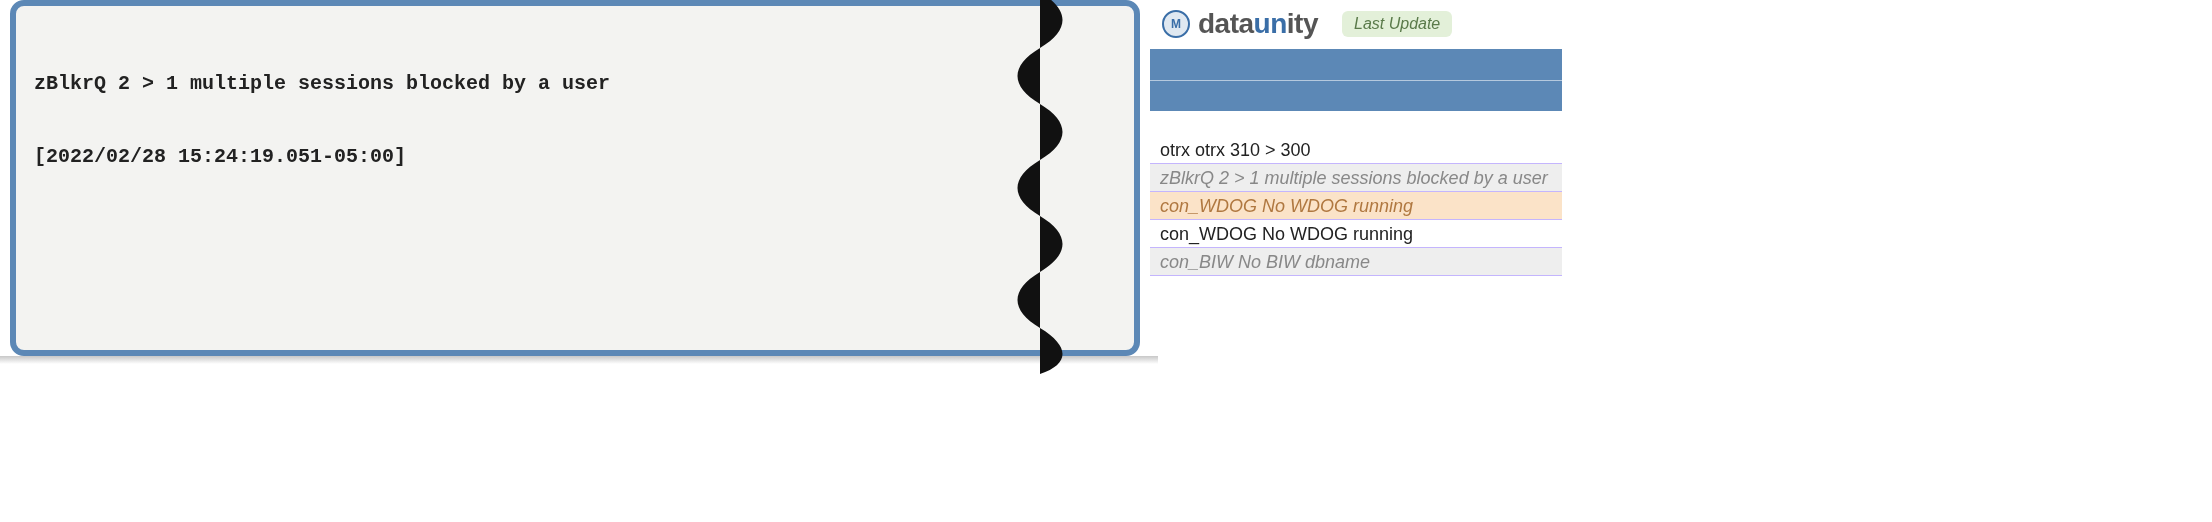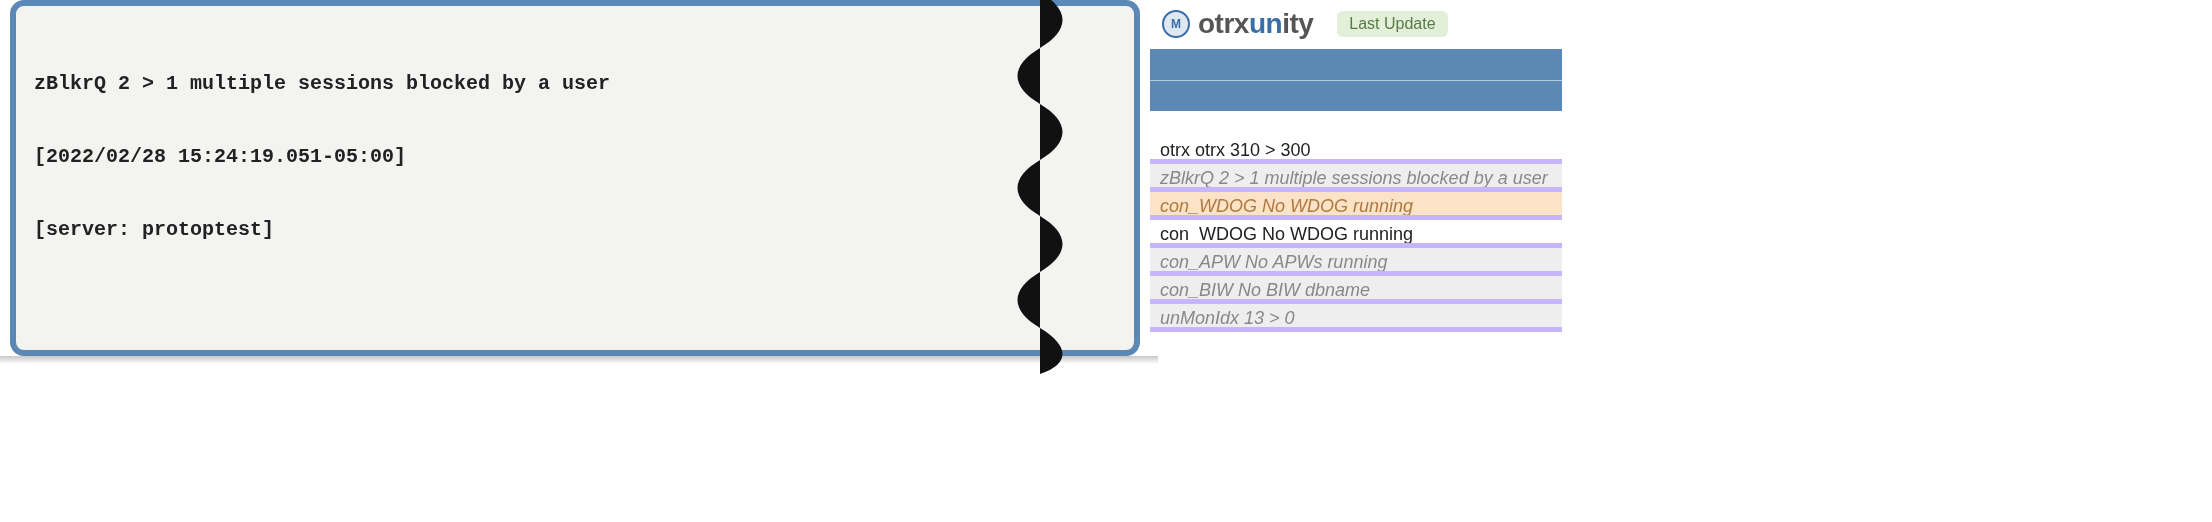--- a/index.html
+++ b/index.html
@@ -154,7 +154,7 @@
     <div class="logo-row">
       <div class="logo-badge">M</div>
       <div class="logo-text">
-        <span>otrx</span><span class="accent">un</span><span>ity</span>
+        <span>data</span><span class="accent">un</span><span>ity</span>
       </div>
       <div class="pill">Last Update</div>
     </div>

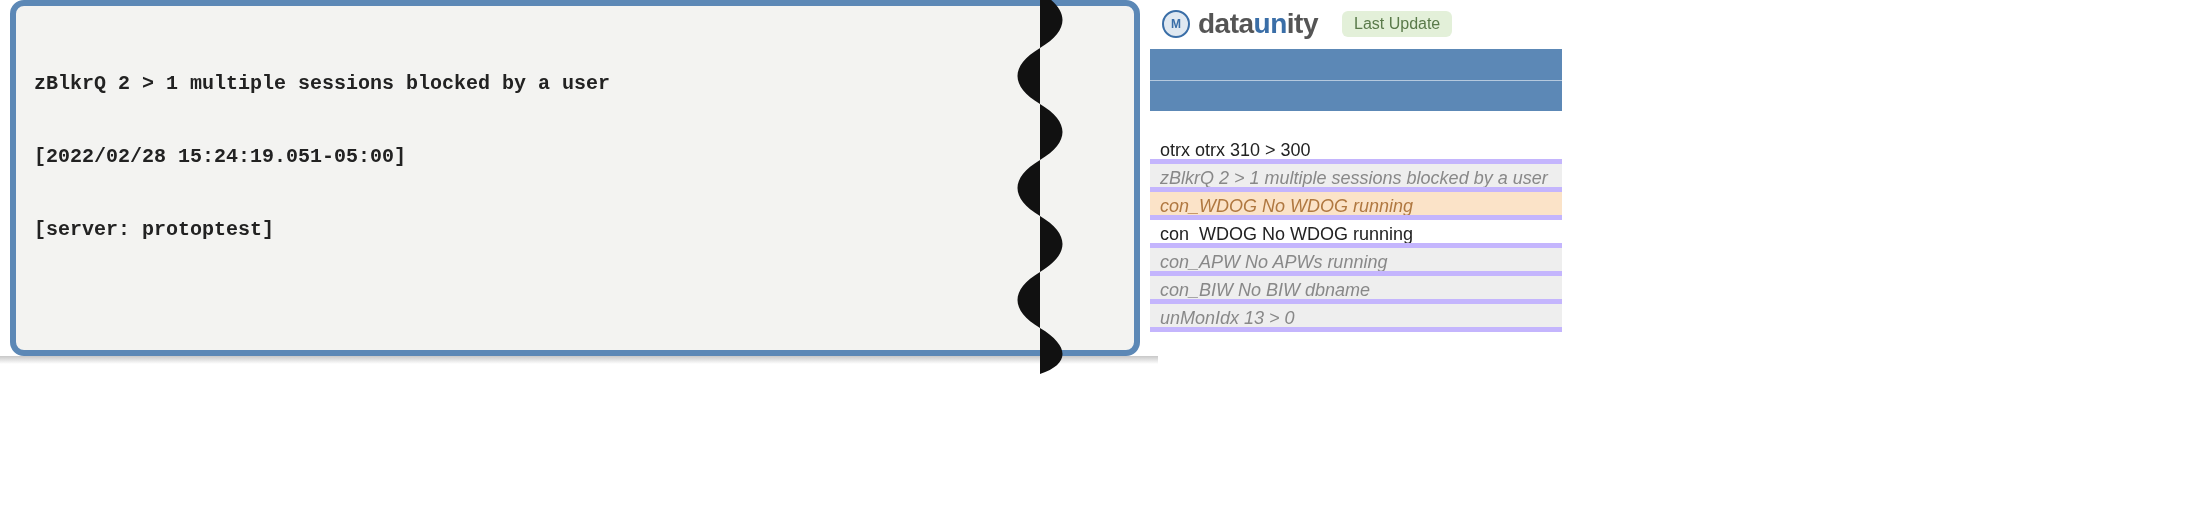--- a/index.html
+++ b/index.html
@@ -83,6 +83,7 @@
     background: #e3f0d9;
     color: #5a7a4a;
     font-size: 16px;
+    font-style: italic;
   }
 
   .blue-bar {

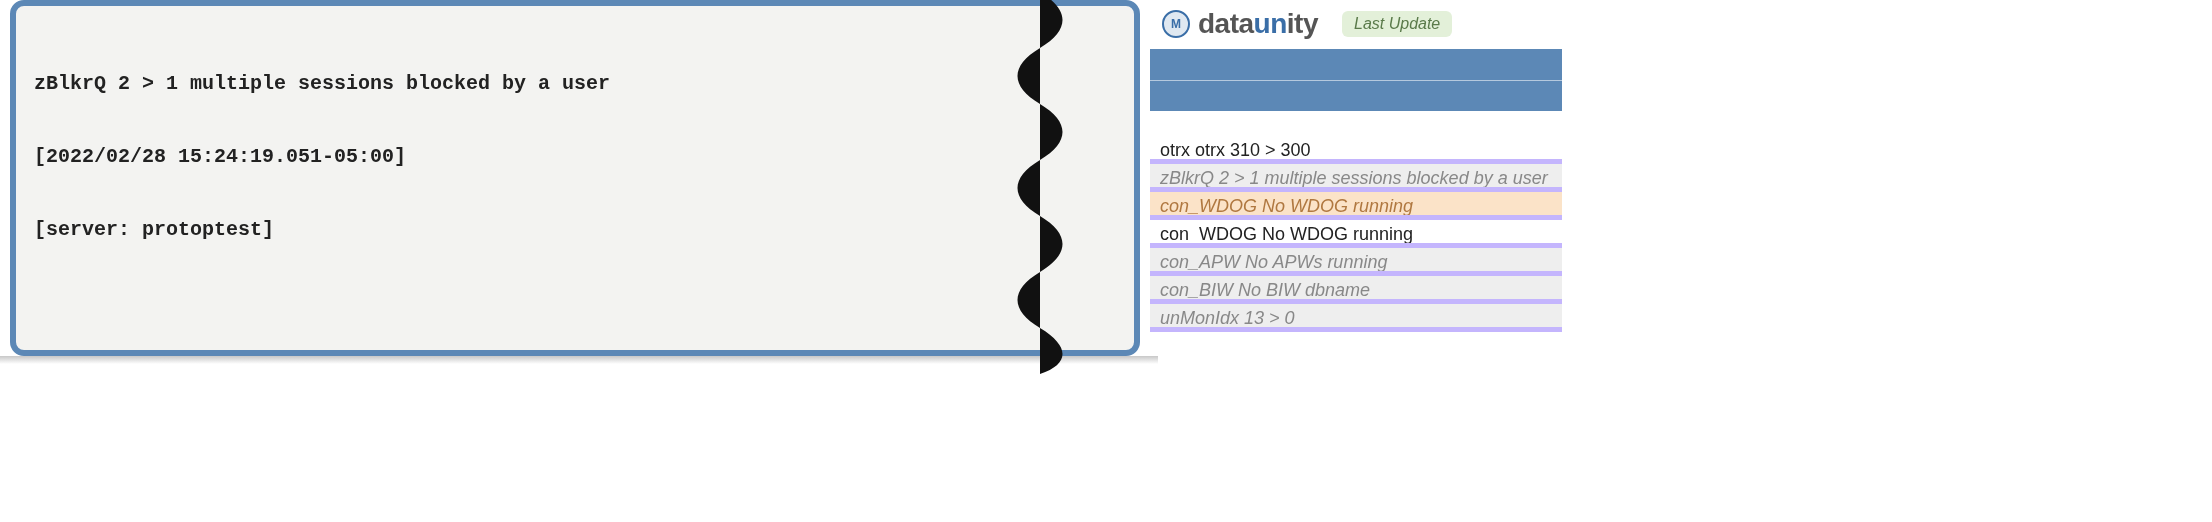--- a/index.html
+++ b/index.html
@@ -107,7 +107,7 @@
     height: 28px;
     line-height: 28px;
     padding: 0 10px;
-    border-bottom: 5px solid #c4b5fd;
+    border-bottom: 1px solid #c4b5fd;
     font-size: 18px;
     white-space: nowrap;
     overflow: hidden;

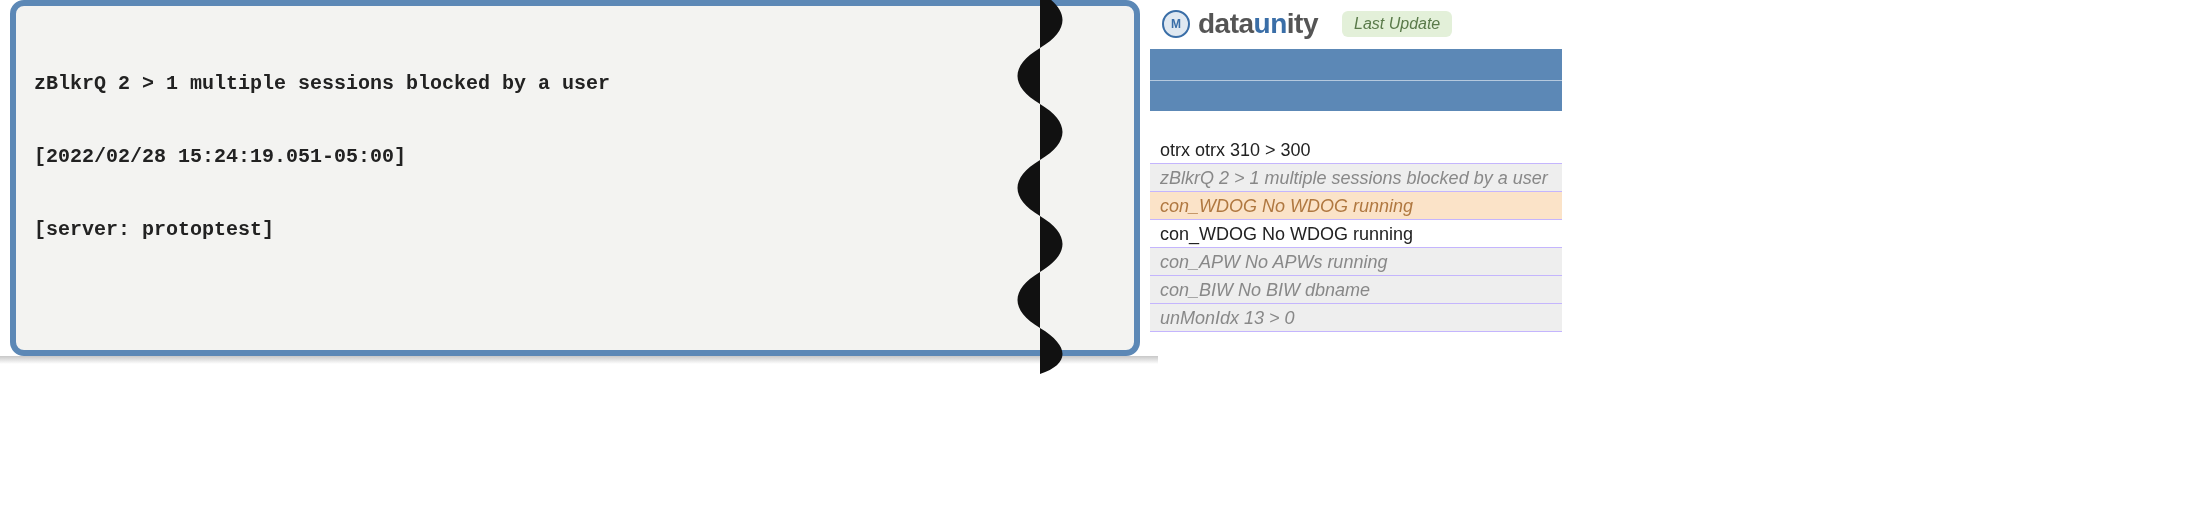--- a/index.html
+++ b/index.html
@@ -125,7 +125,6 @@
   <div class="terminal">
     <div class="line">zBlkrQ 2 &gt; 1 multiple sessions blocked by a user</div>
     <div class="line">[2022/02/28 15:24:19.051-05:00]</div>
-    <div class="line">[server: protoptest]</div>
     
     <div class="line"></div>
     

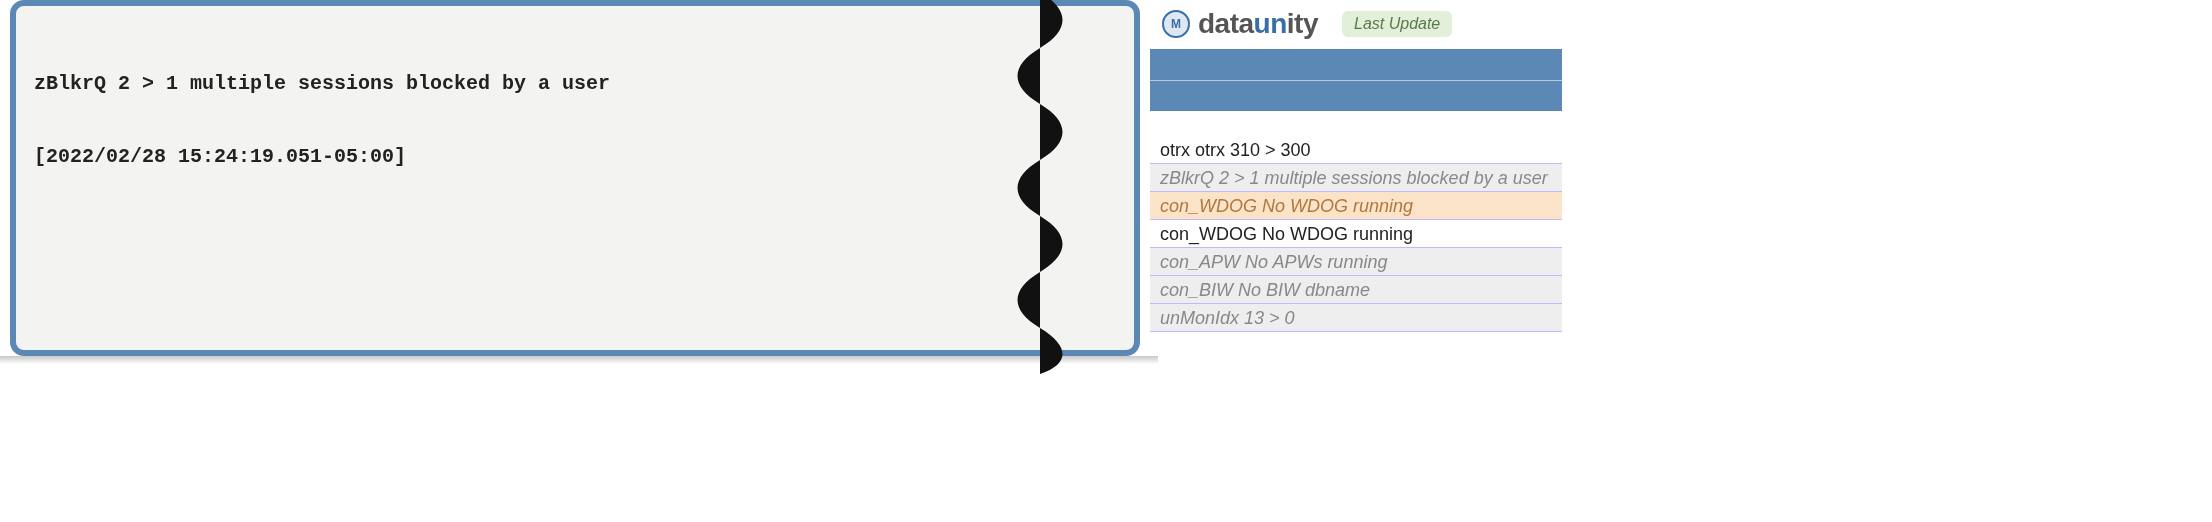--- a/index.html
+++ b/index.html
@@ -167,7 +167,6 @@
       <div class="alert-item dim">zBlkrQ 2 &gt; 1 multiple sessions blocked by a user</div>
       <div class="alert-item warn">con_WDOG No WDOG running</div>
       <div class="alert-item normal">con_WDOG No WDOG running</div>
-      <div class="alert-item dim">con_APW No APWs running</div>
       <div class="alert-item dim">con_BIW No BIW dbname</div>
       <div class="alert-item dim">unMonIdx 13 &gt; 0</div>
     </div>

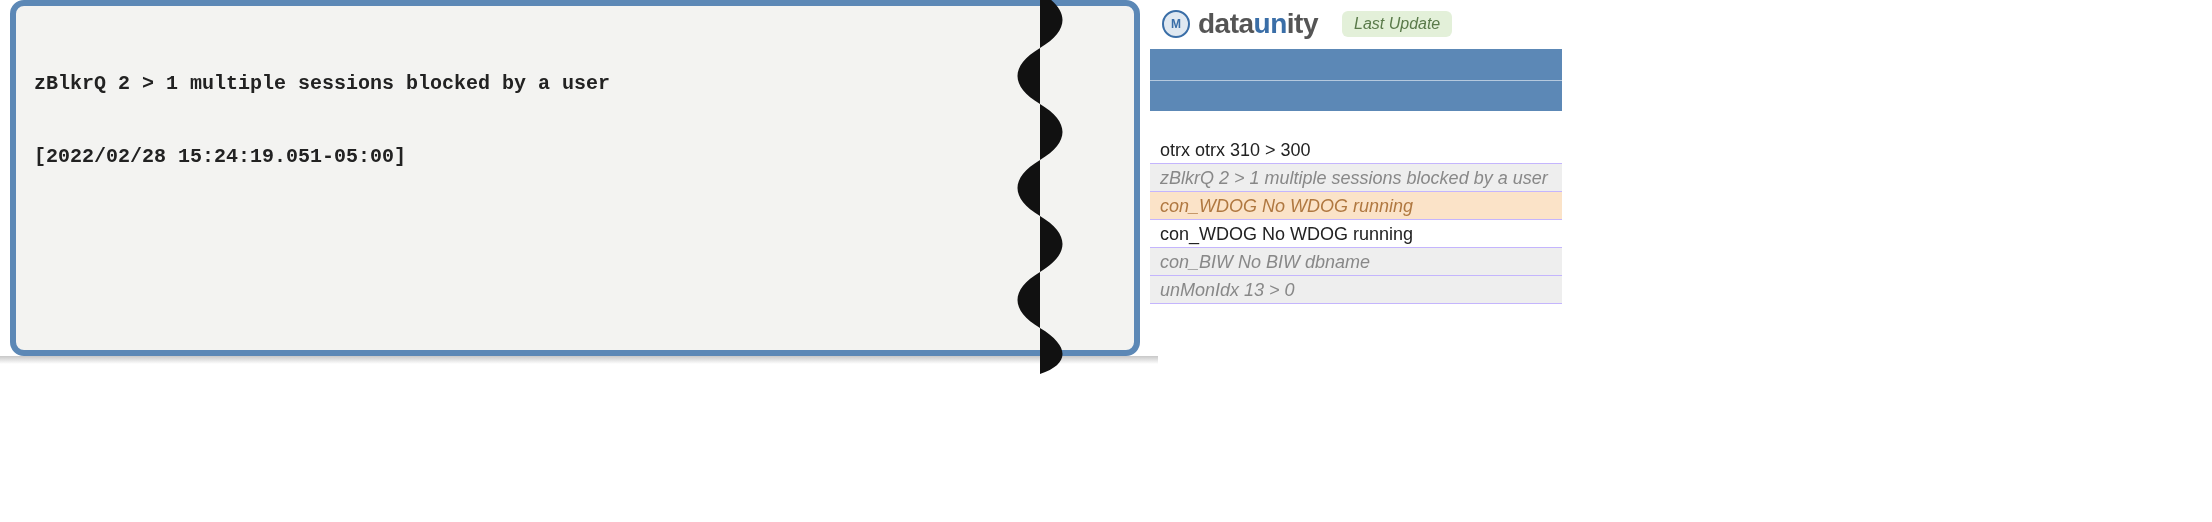--- a/index.html
+++ b/index.html
@@ -168,7 +168,6 @@
       <div class="alert-item warn">con_WDOG No WDOG running</div>
       <div class="alert-item normal">con_WDOG No WDOG running</div>
       <div class="alert-item dim">con_BIW No BIW dbname</div>
-      <div class="alert-item dim">unMonIdx 13 &gt; 0</div>
     </div>
   </div>
 

